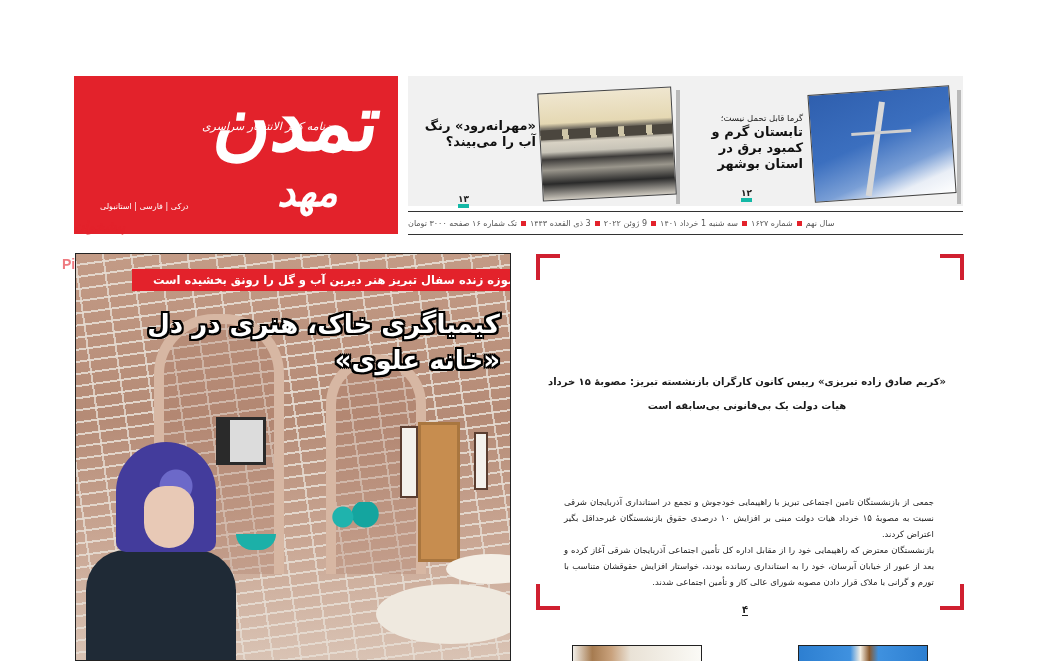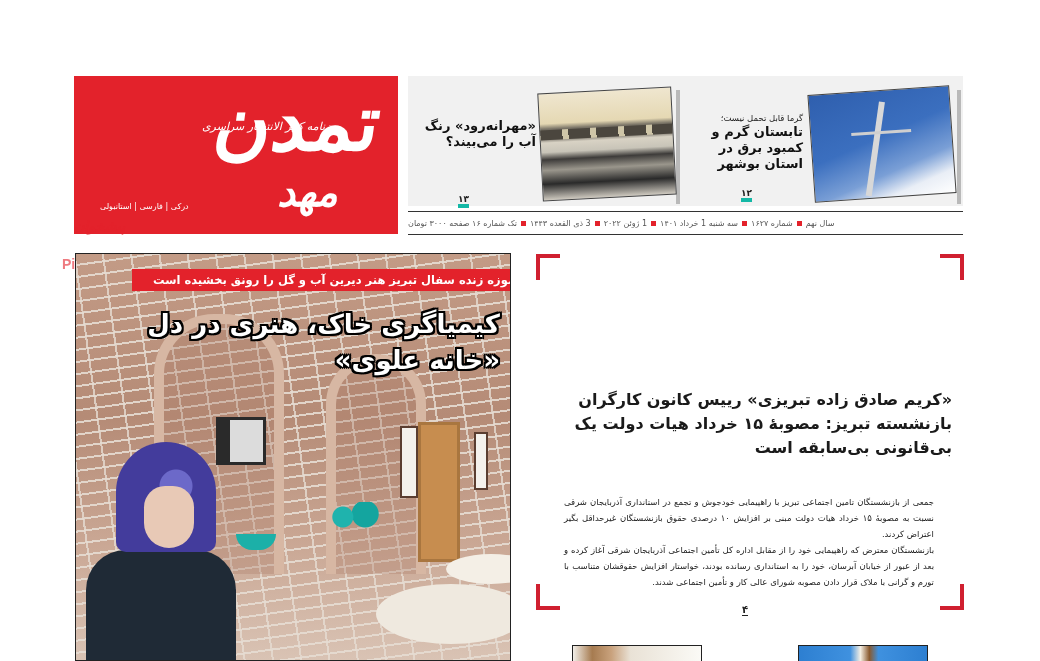--- a/index.html
+++ b/index.html
@@ -134,7 +134,7 @@
   <span class="sq"></span>
   <span>سه شنبه 1 خرداد ۱۴۰۱</span>
   <span class="sq"></span>
-  <span>1 ژوئن ۲۰۲۲</span>
+  <span>9 ژوئن ۲۰۲۲</span>
   <span class="sq"></span>
   <span>3 ذی القعده ۱۴۴۳</span>
   <span class="sq"></span>

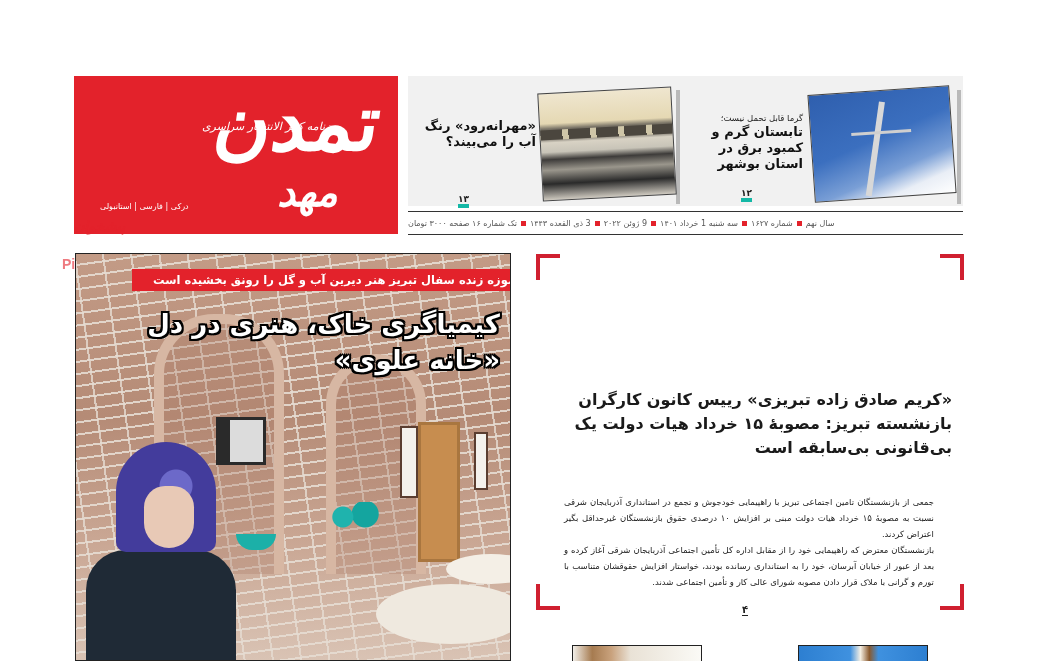--- a/index.html
+++ b/index.html
@@ -54,7 +54,7 @@
     .corner.br { right: 0; bottom: 0; border-right: 4px solid #d02030; border-bottom: 4px solid #d02030; }
     .main-story .kicker-main { position: absolute; right: 16px; top: 6px; width: 400px; text-align: center; font-size: 12.5px; font-weight: bold; line-height: 20px; color: #111; }
     .main-story .headline { position: absolute; right: 12px; top: 72px; width: 410px; text-align: center; font-size: 38px; font-weight: bold; color: #0c0c0c; line-height: 48px; letter-spacing: -1px; }
-    .main-story .subhead { position: absolute; right: 12px; top: 134px; width: 410px; text-align: right; font-size: 16px; font-weight: bold; line-height: 24px; color: #1a1a1a; }
+    .main-story .subhead { position: absolute; right: 12px; top: 116px; width: 410px; text-align: center; font-size: 10px; font-weight: bold; line-height: 24px; color: #1a1a1a; }
     .main-story .body { position: absolute; right: 30px; top: 240px; width: 370px; text-align: justify; font-size: 8.5px; line-height: 16px; color: #222; }
     .main-story .pnum { position: absolute; left: 206px; top: 350px; font-size: 10px; font-weight: bold; color: #222; border-bottom: 1.5px solid #222; line-height: 11px; }
 

